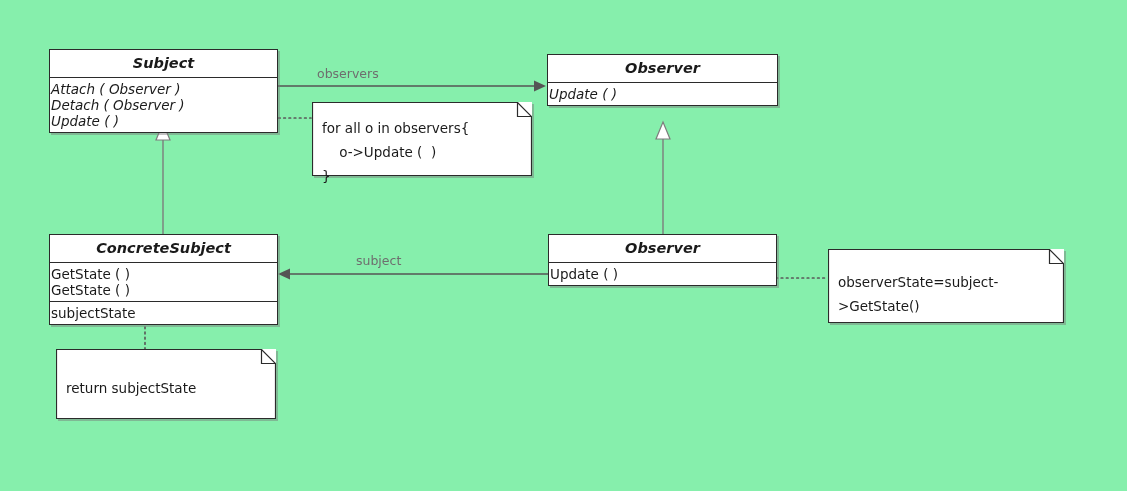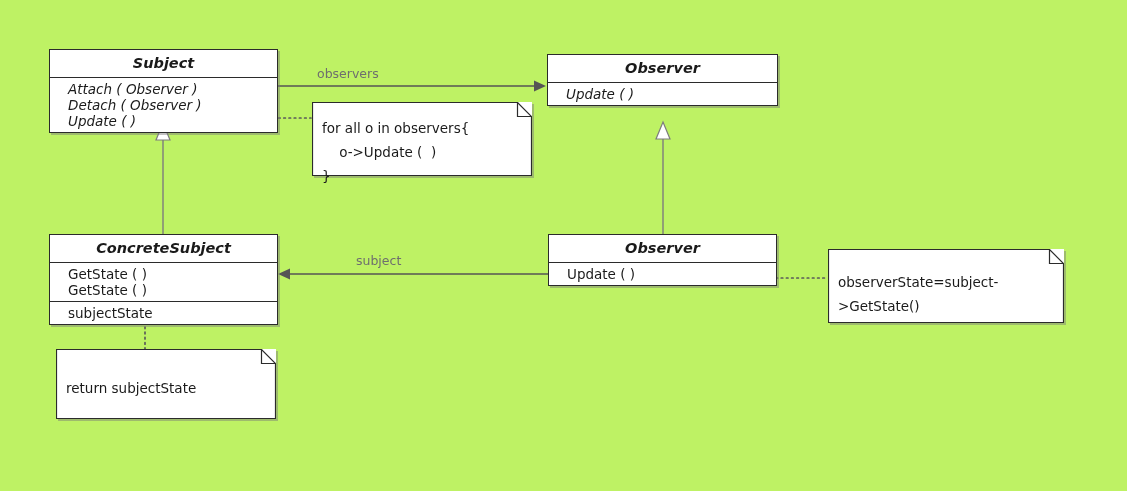--- a/index.html
+++ b/index.html
@@ -5,7 +5,7 @@
   html,body{margin:0;padding:0;background:#000;}
   body{width:1127px;height:491px;overflow:hidden;
        font-family:"DejaVu Sans","Liberation Sans",sans-serif;}
-  #canvas{position:relative;width:1127px;height:491px;background:#bef264;}
+  #canvas{position:relative;width:1127px;height:491px;background:#86efac;}
 
   svg.layer{position:absolute;left:0;top:0;width:1127px;height:491px;overflow:visible;}
   svg.lines{z-index:1;}

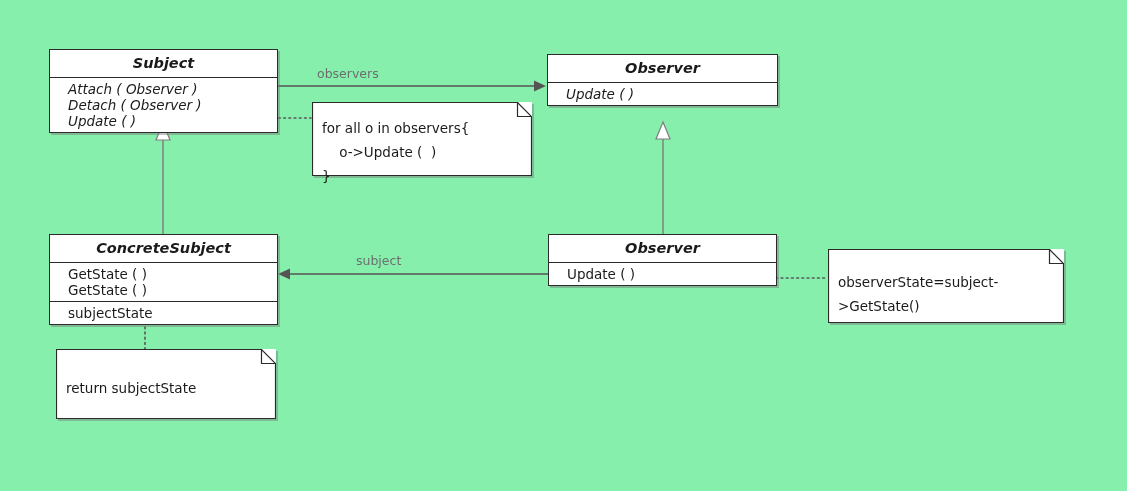--- a/index.html
+++ b/index.html
@@ -19,7 +19,7 @@
   .umlclass .title.abstract{font-style:italic;}
   .umlclass .compartment{border-top:1px solid #2b2b2b;padding:3px 0 3px 0;}
   .umlclass .member{color:#1a1a1a;font-size:13.5px;line-height:16px;
-                    padding:0 18px;white-space:nowrap;}
+                    padding:0 1px;white-space:nowrap;}
   .umlclass .member.abstract{font-style:italic;}
 
   

